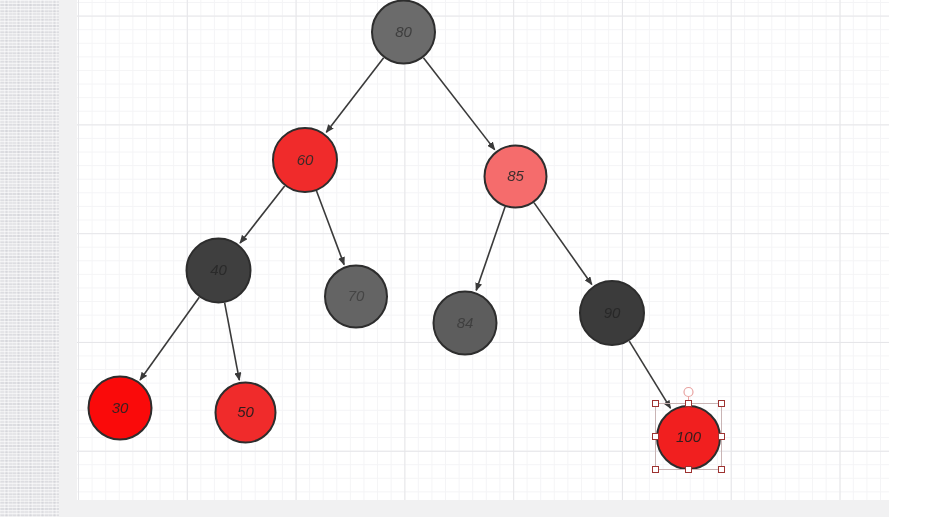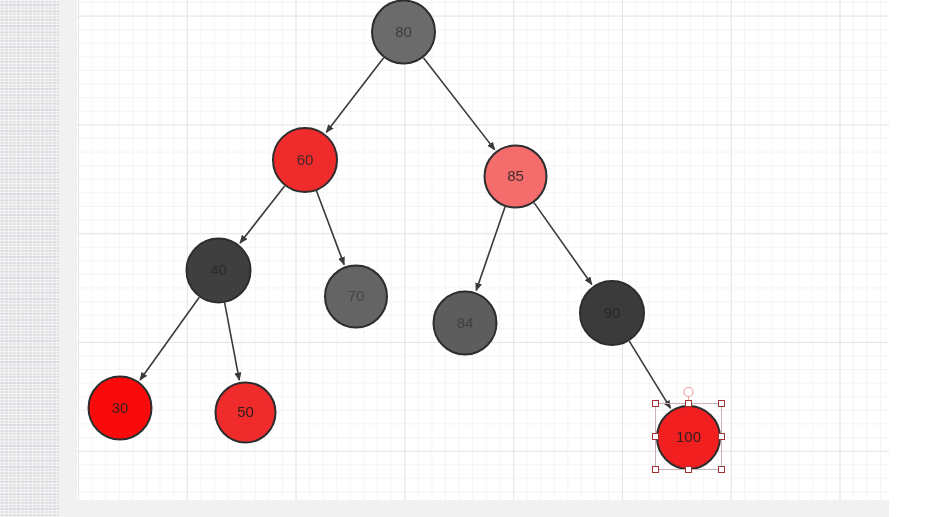--- a/index.html
+++ b/index.html
@@ -7,6 +7,7 @@
     position:relative;width:889px;height:517px;overflow:hidden;
     background:#f1f1f2;
     font-family:"Liberation Sans", sans-serif;
+    font-style:italic;
   }
   .texture-strip{
     position:absolute;left:0;top:0;width:59px;height:517px;

